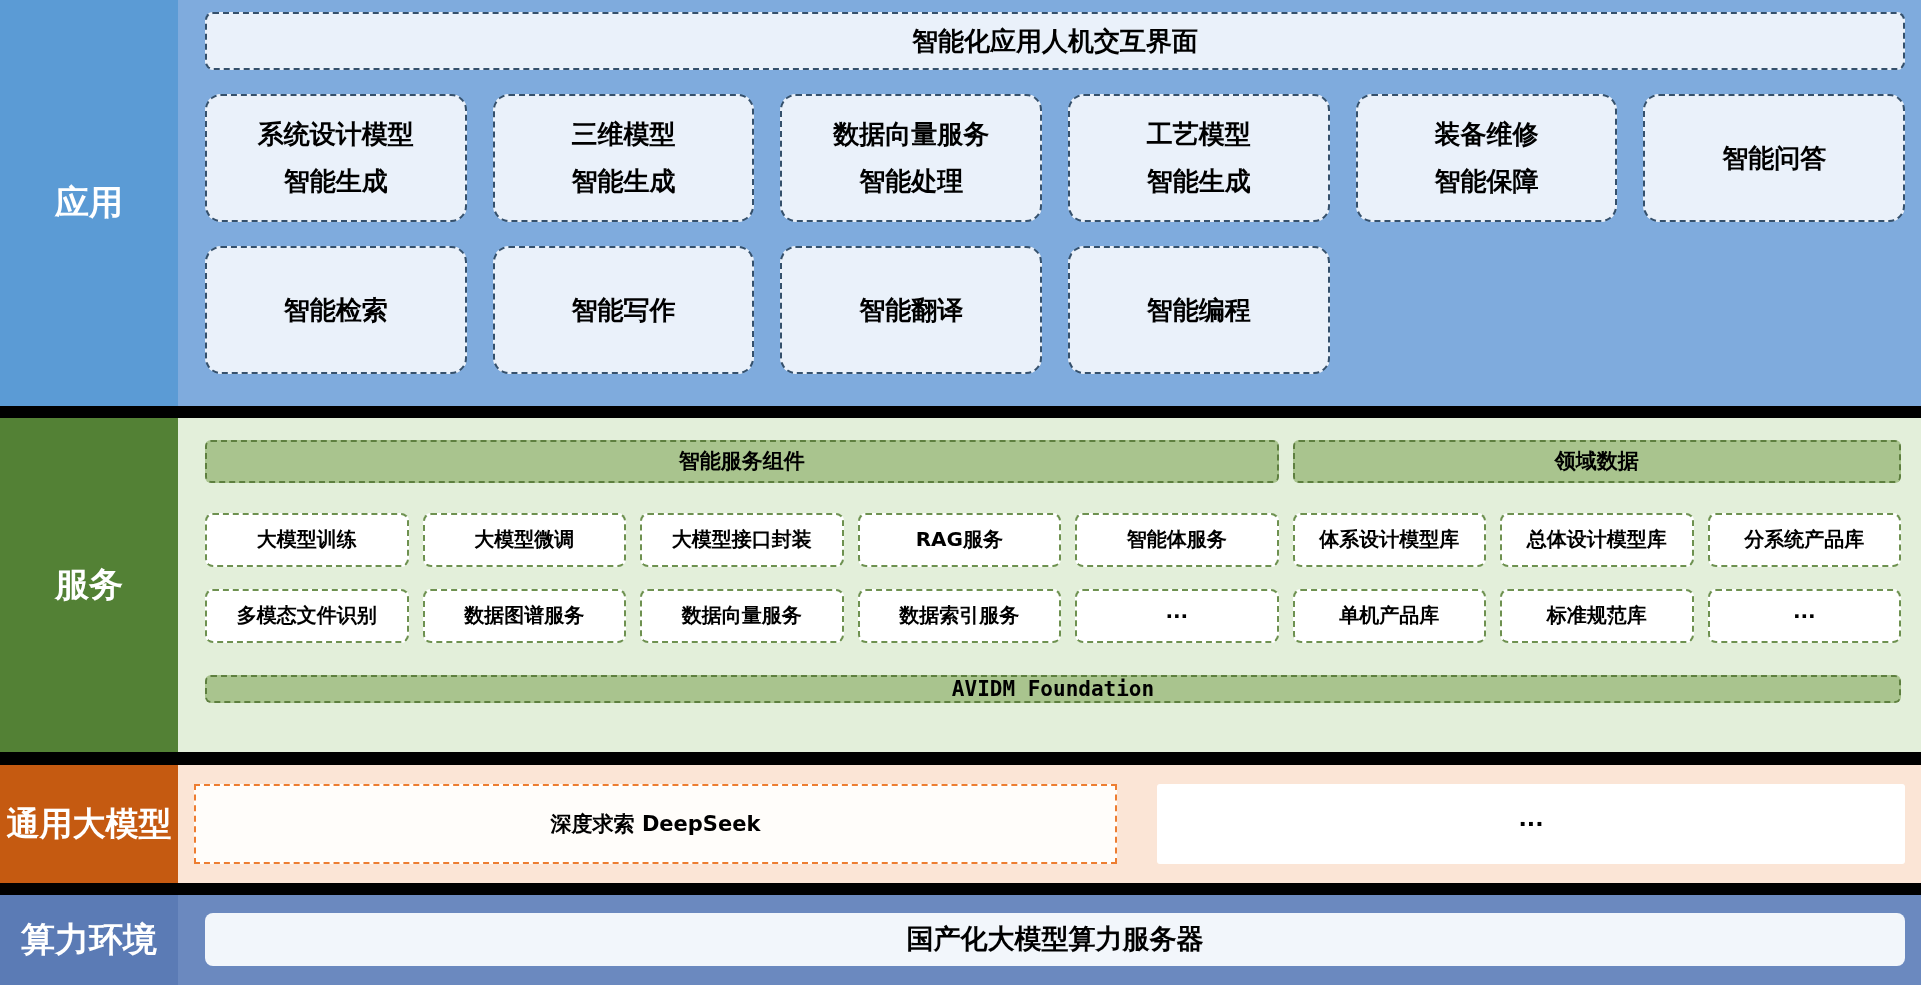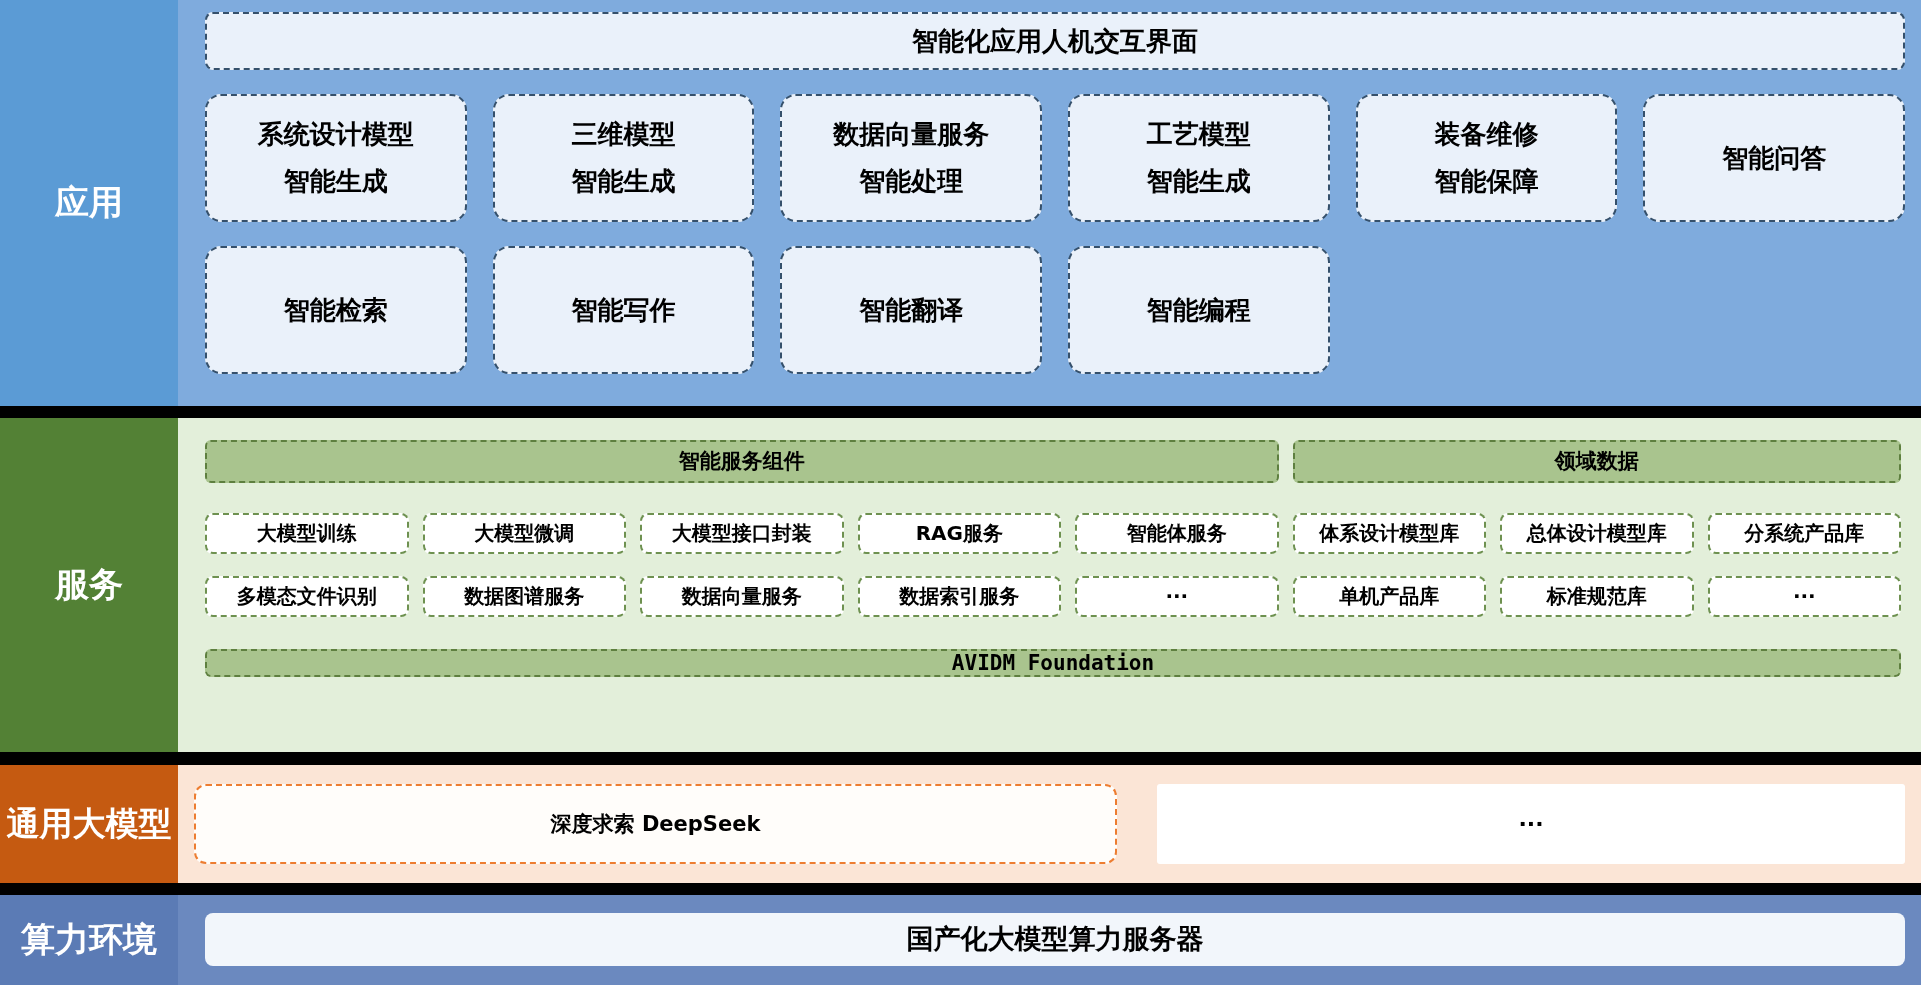--- a/index.html
+++ b/index.html
@@ -70,7 +70,7 @@
   }
   .svc-row { display: flex; gap: 14px; margin-bottom: 22px; }
   .svc-box {
-    flex: 1; height: 41px; box-sizing: border-box;
+    flex: 1; height: 54px; box-sizing: border-box;
     border: 2px dashed var(--service_box_border, #6E9150);
     border-radius: 8px;
     background: #fff;

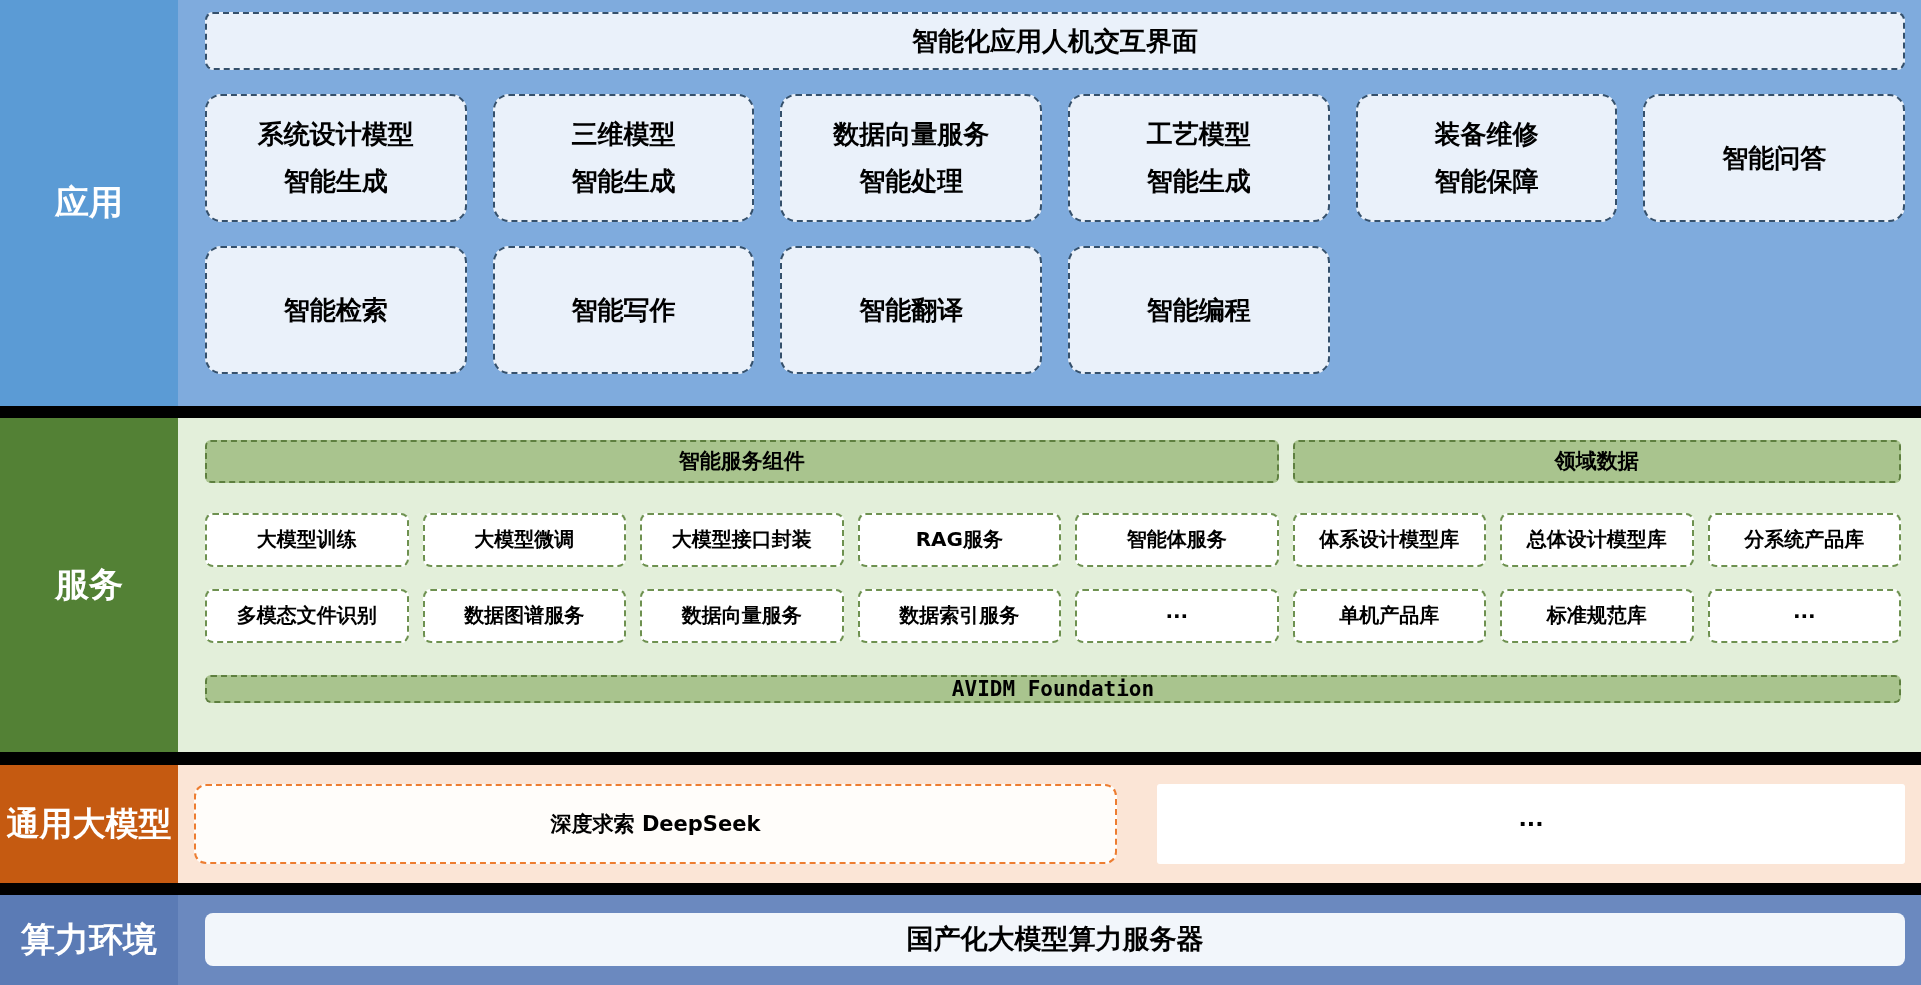--- a/index.html
+++ b/index.html
@@ -95,7 +95,7 @@
   .fm-box-deepseek {
     flex: 0 0 923px; box-sizing: border-box;
     border: 2px dashed var(--fm_box_border, #ED7D31);
-    border-radius: 12px;
+    border-radius: 0;
     background: #FFFDFA;
     display: flex; align-items: center; justify-content: center;
     font-size: 21px;

